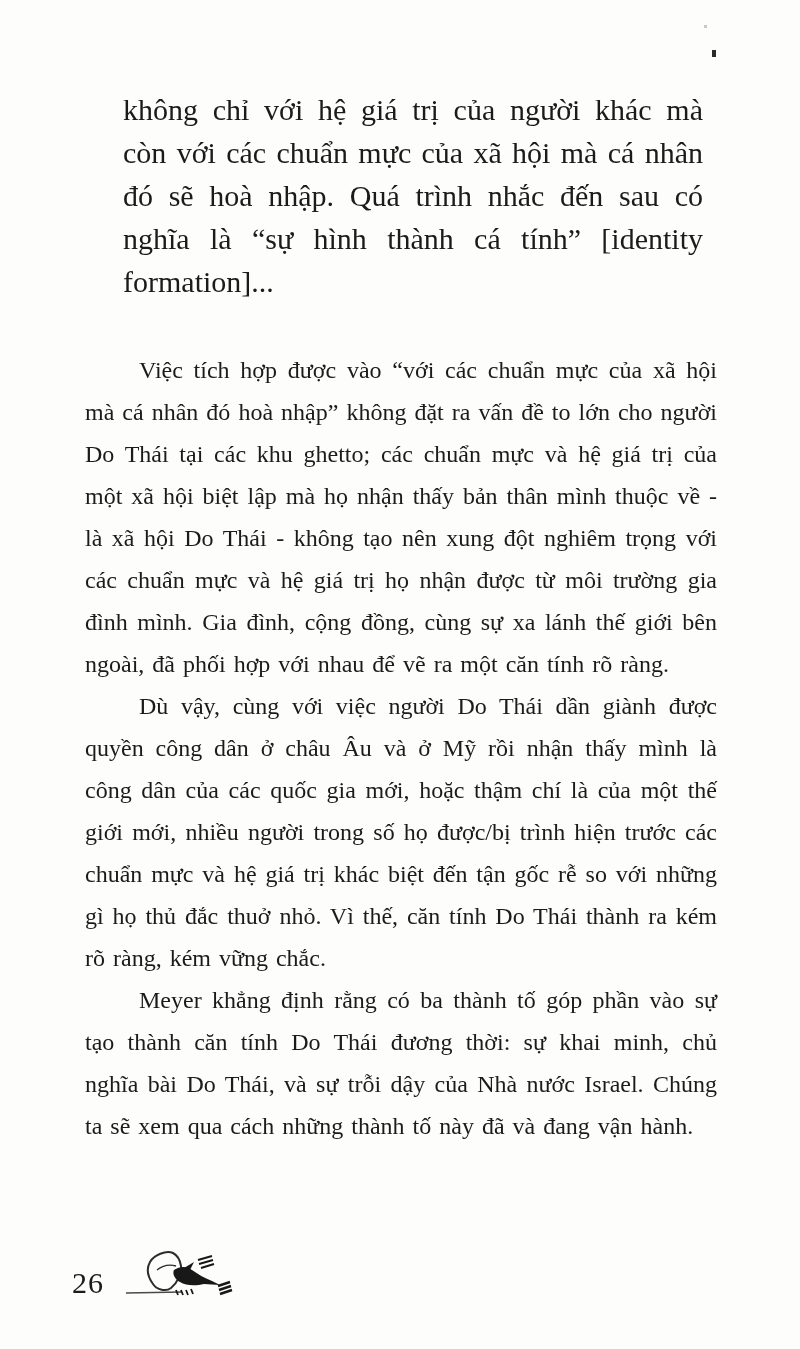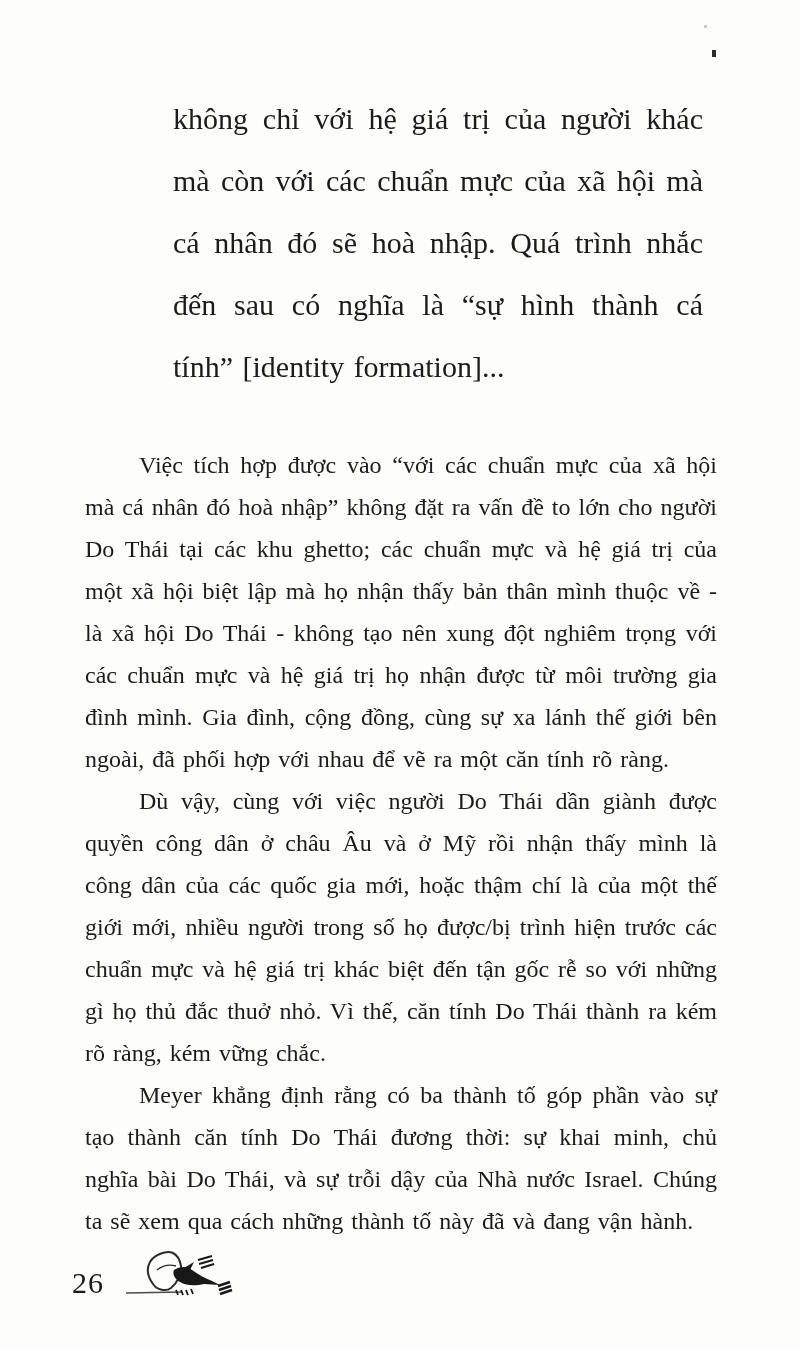--- a/index.html
+++ b/index.html
@@ -23,9 +23,9 @@
     width: 632px;
   }
   .quote {
-    margin: 0 14px 0 88px;
+    margin: 0 14px 0 38px;
     font-size: 30px;
-    line-height: 62px;
+    line-height: 43px;
     text-align: justify;
     text-justify: inter-word;
     word-spacing: 2px;

